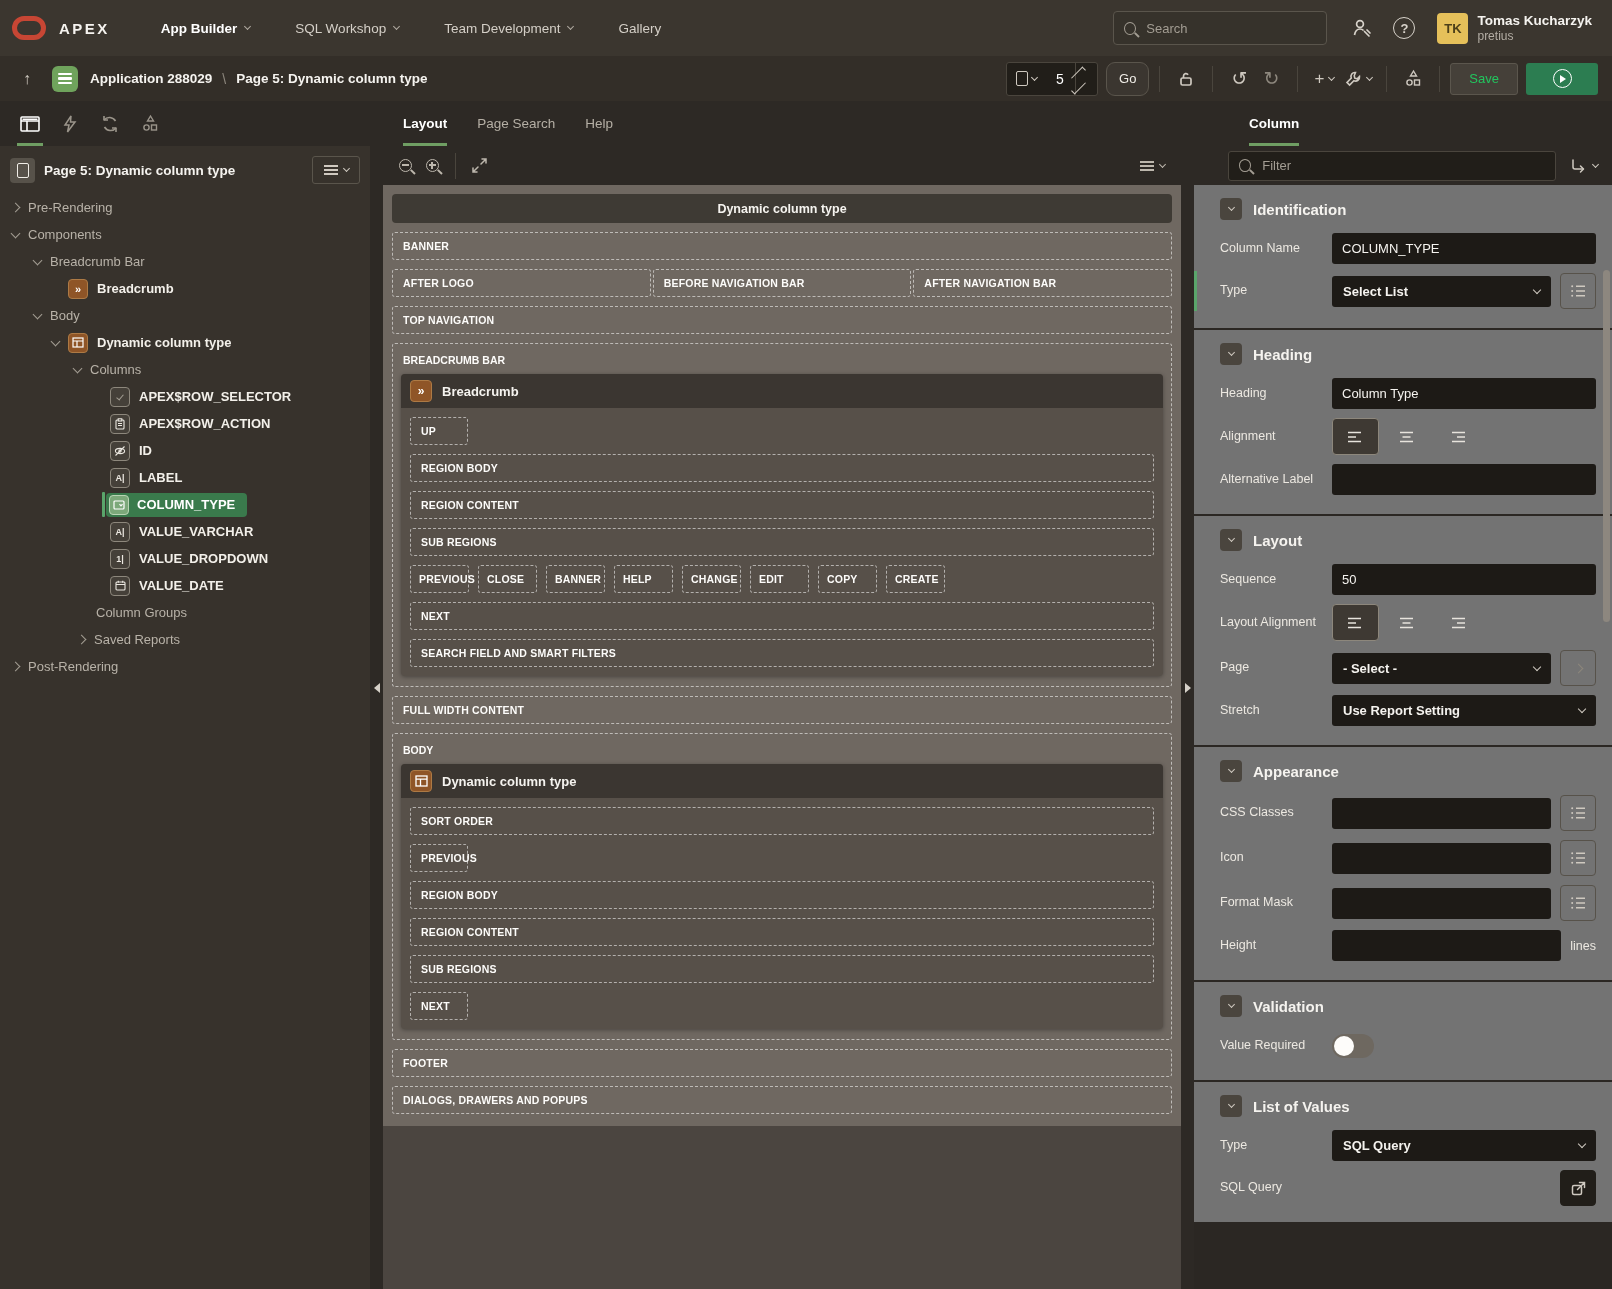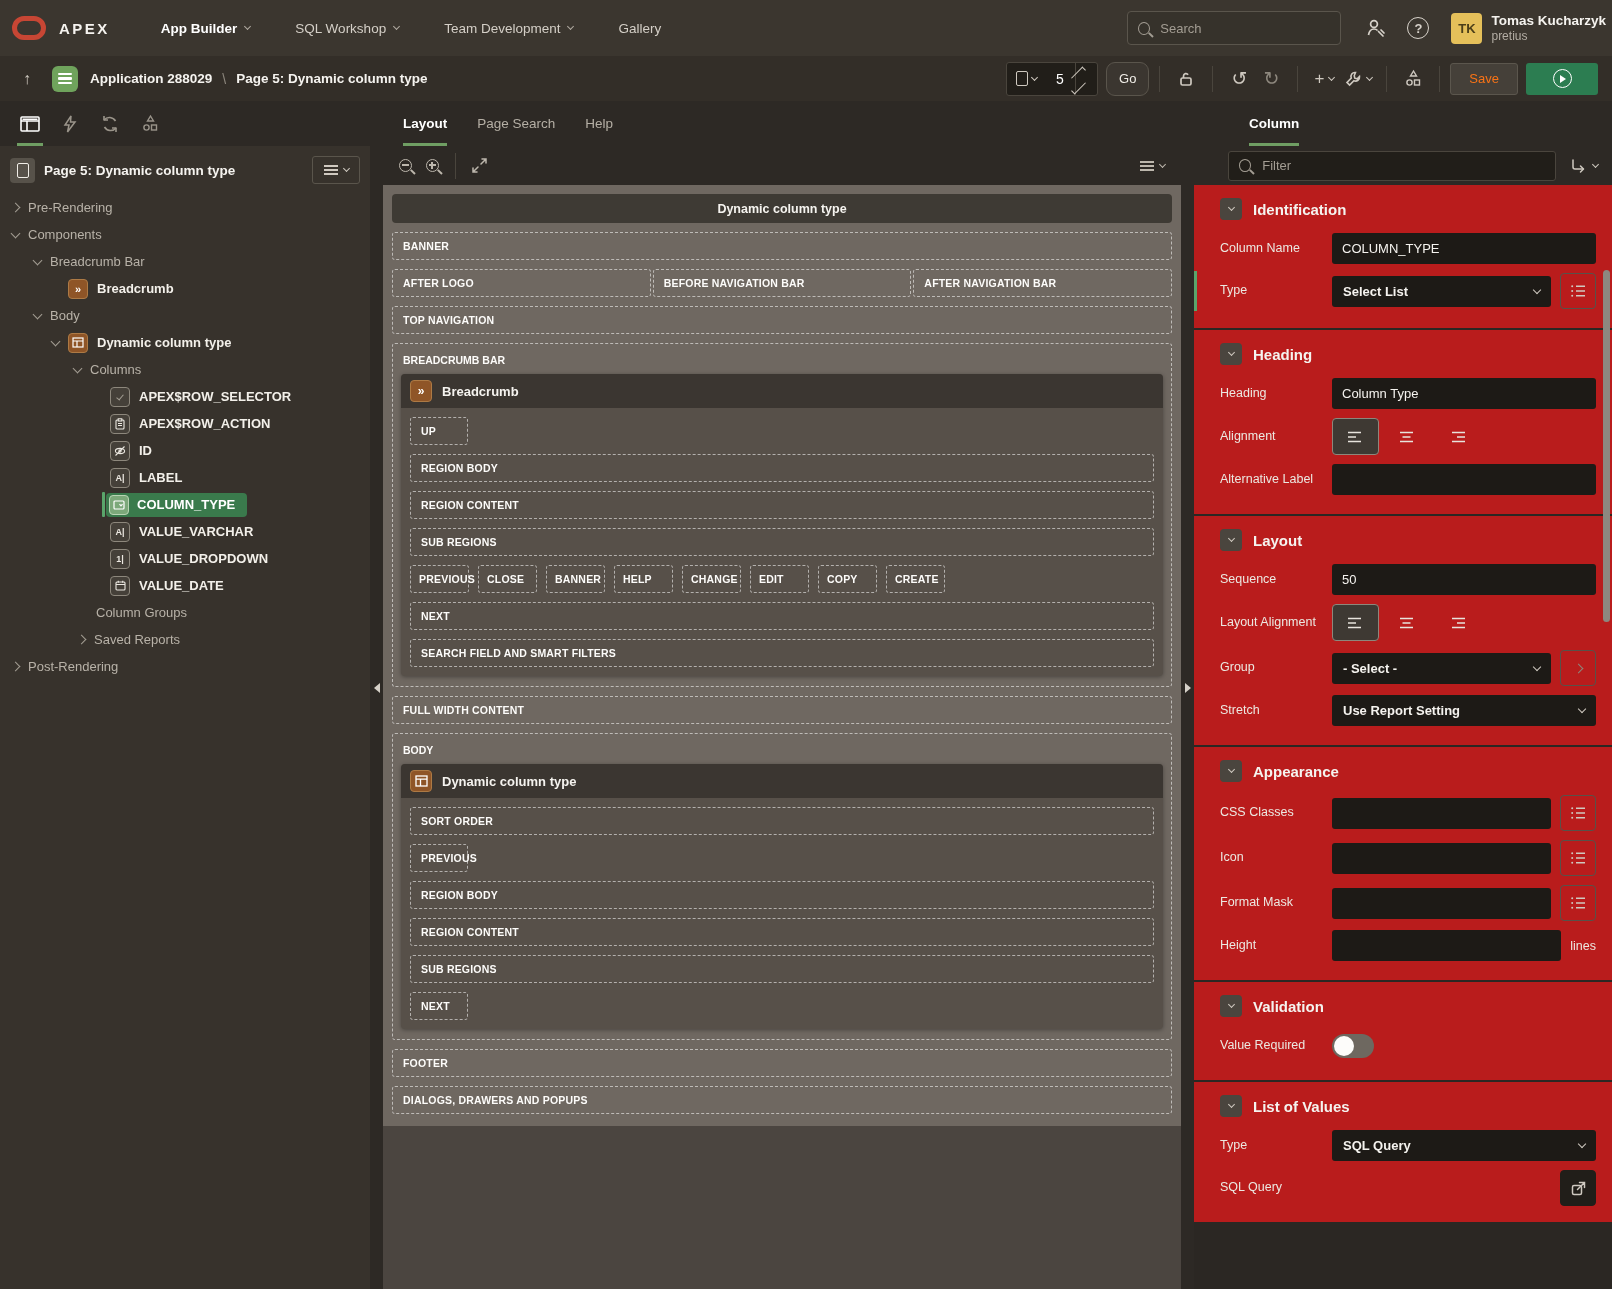--- a/index.html
+++ b/index.html
@@ -19,7 +19,7 @@
   .divider { width:1px; height:26px; background:#4a453d; margin:0 10px; flex:none; }
 
   
-  .topbar { height:56px; background:#3b362f; display:flex; align-items:center; padding:0 6px 0 12px; }
+  .topbar { height:56px; background:#3b362f; display:flex; align-items:center; padding:0 20px 0 12px; }
   .o-logo { width:34px; height:24px; border:5.5px solid #c74634; border-radius:12px; margin-right:13px; flex:none; }
   .brand { font-size:15px; font-weight:700; letter-spacing:2.5px; margin-right:44px; }
   .tmenu { display:flex; align-items:center; gap:8px; color:#d4cfc7; font-size:13.5px; margin-right:38px; cursor:default;margin-left:7px; }

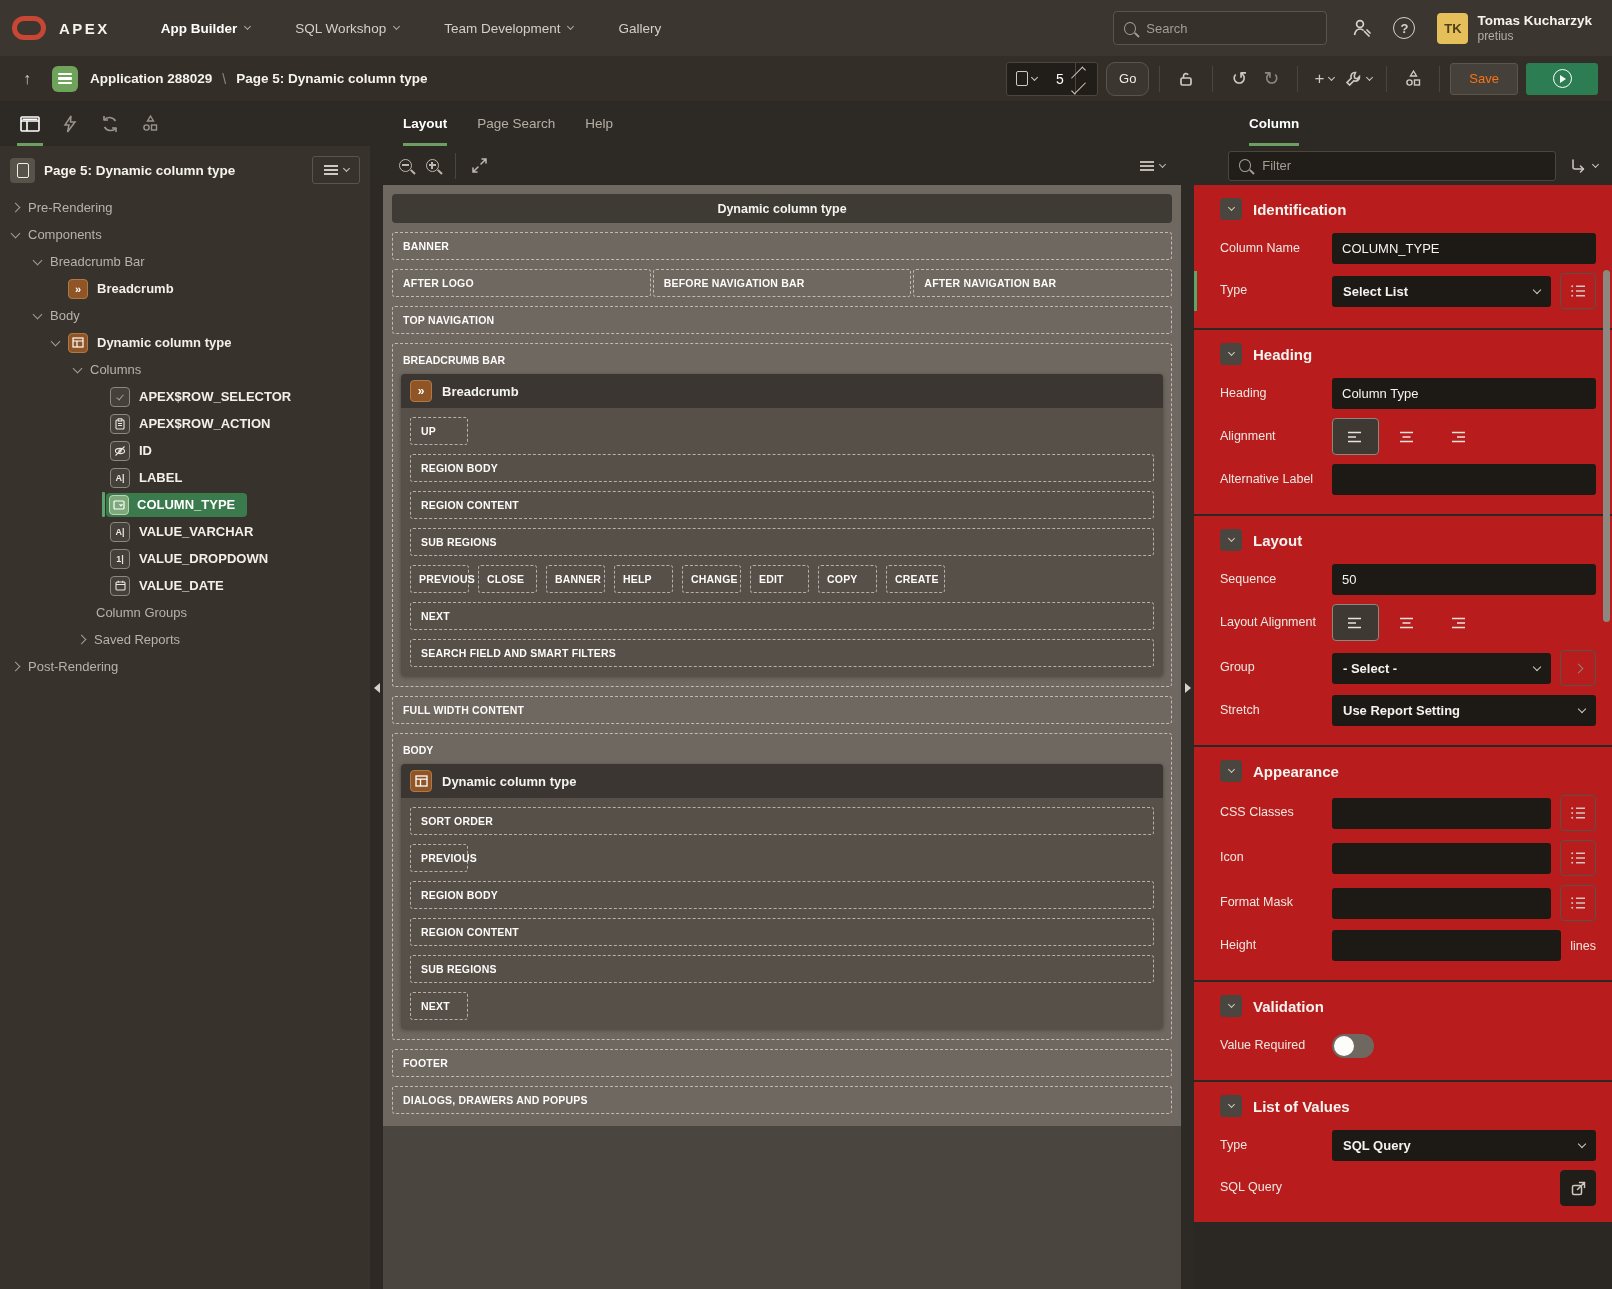--- a/index.html
+++ b/index.html
@@ -50,7 +50,7 @@
   .pagegrp .spin { width:22px; display:flex; flex-direction:column; border-left:1px solid #4a453d; height:100%; }
   .pagegrp .spin span { flex:1; display:flex; align-items:center; justify-content:center; color:#cfc9c0; }
   .gobtn { height:34px; padding:0 12px; margin-left:8px; background:#3b3630; border:1px solid #5a554c; border-radius:9px; color:#f0ede7; font-size:13px; display:flex; align-items:center; }
-  .savebtn { height:32px; padding:0 18px; background:#454039; border:1px solid #5b564d; border-radius:3px; color:#f97316; font-size:13px; display:flex; align-items:center; margin-right:8px; }
+  .savebtn { height:32px; padding:0 18px; background:#454039; border:1px solid #5b564d; border-radius:3px; color:#22c55e; font-size:13px; display:flex; align-items:center; margin-right:8px; }
   .runbtn { height:32px; width:72px; background:#2c7d51; border-radius:3px; display:flex; align-items:center; justify-content:center; }
   .runbtn .ring { width:19px; height:19px; border:1.8px solid #fff; border-radius:50%; display:flex; align-items:center; justify-content:center; }
   .runbtn .tri { width:0; height:0; border-left:6px solid #fff; border-top:4px solid transparent; border-bottom:4px solid transparent; margin-left:2px; }

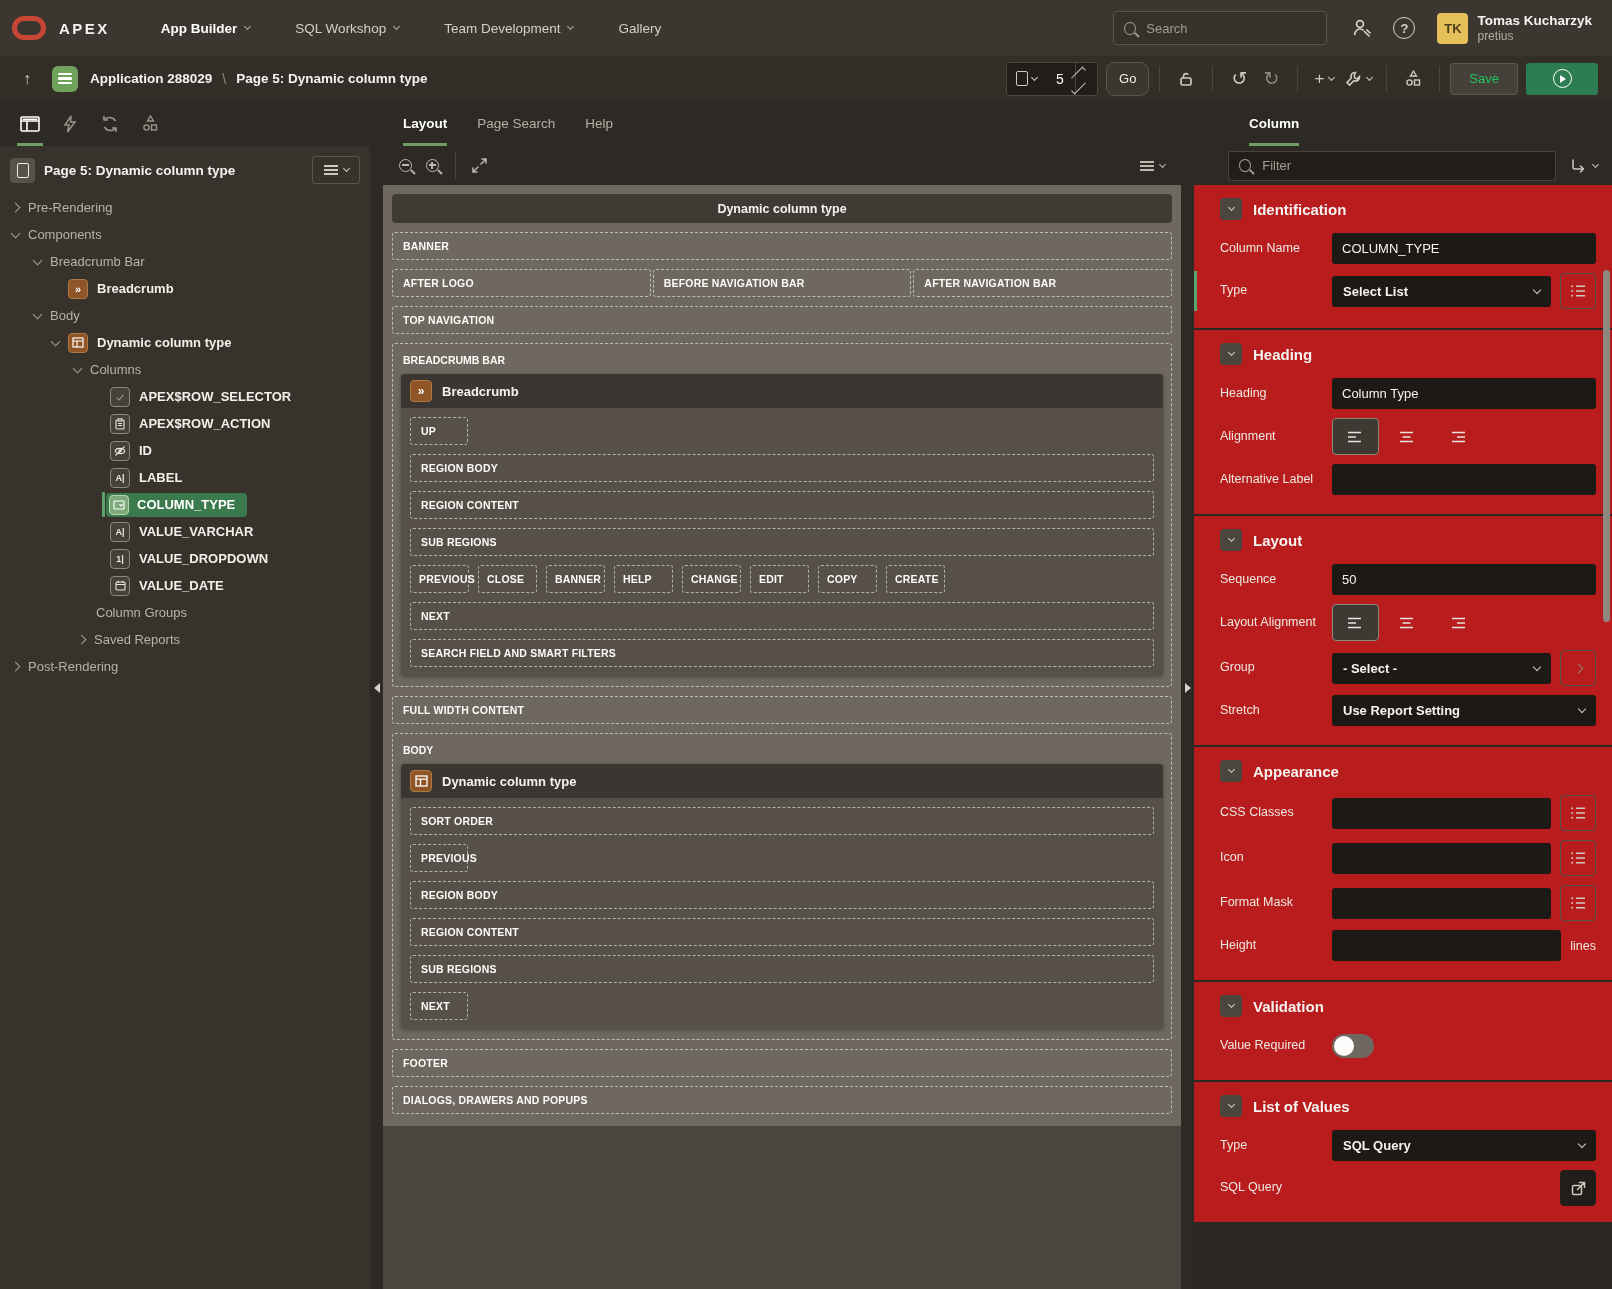--- a/index.html
+++ b/index.html
@@ -123,7 +123,7 @@
   .finput input { background:transparent; border:none; outline:none; color:#e8e4dd; width:100%; font-size:13px; font-family:inherit; }
   .finput input::placeholder { color:#a39d93; }
   .props { flex:1; overflow:hidden; }
-  .sec { background:#b91c1c; padding:13px 16px 10px 26px; margin-bottom:2px; }
+  .sec { background:#737373; padding:13px 16px 10px 26px; margin-bottom:2px; }
   .sec-h { display:flex; align-items:center; gap:11px; font-size:15px; font-weight:700; margin-bottom:13px; }
   .coll { width:22px; height:22px; border-radius:4px; background:#4a453e; display:flex; align-items:center; justify-content:center; color:#cfc9c0; }
   .prow { display:flex; align-items:center; margin-bottom:9px; min-height:31px; position:relative; }

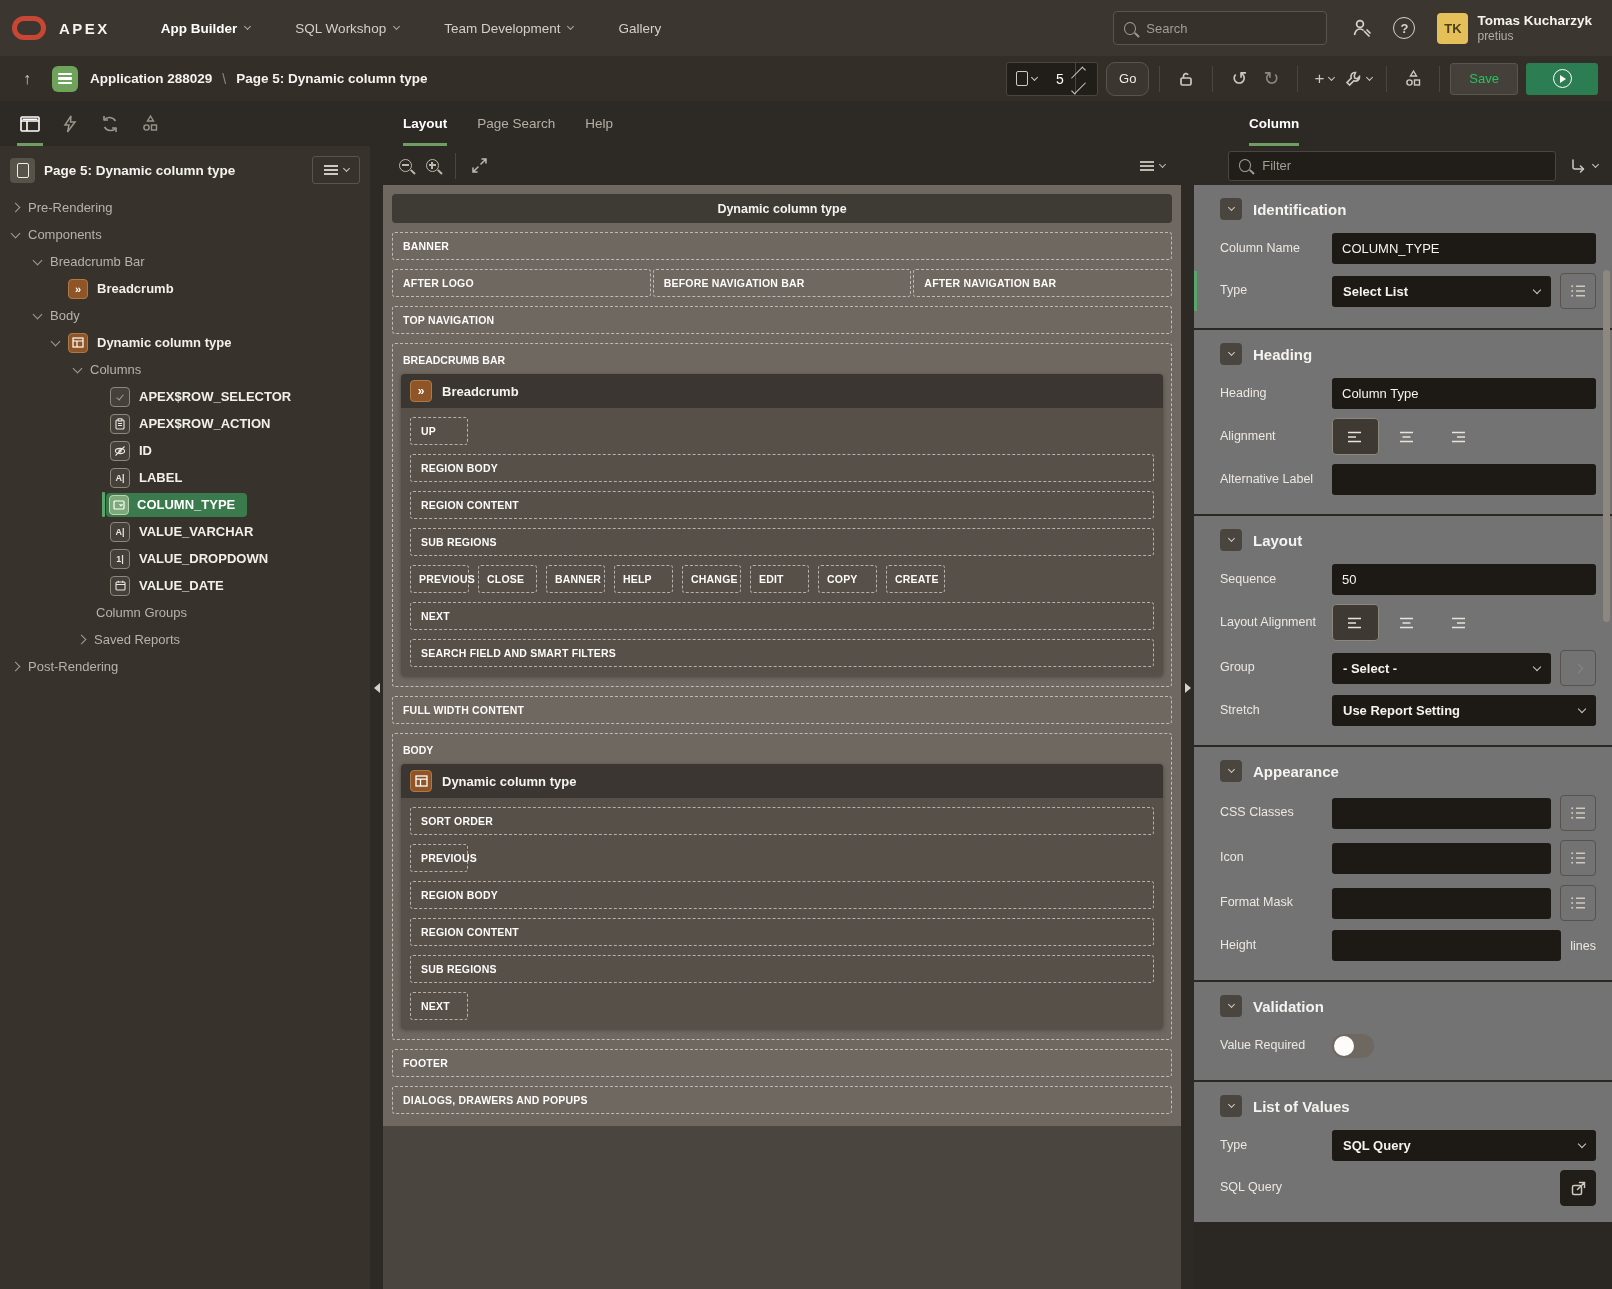--- a/index.html
+++ b/index.html
@@ -642,7 +642,7 @@
           </div>
         </div>
         <div class="prow">
-          <span class="plabel">Group</span>
+          <span class="plabel">Page</span>
           <div class="pctl">
             <div class="sel">
                 <span>- Select -</span>

